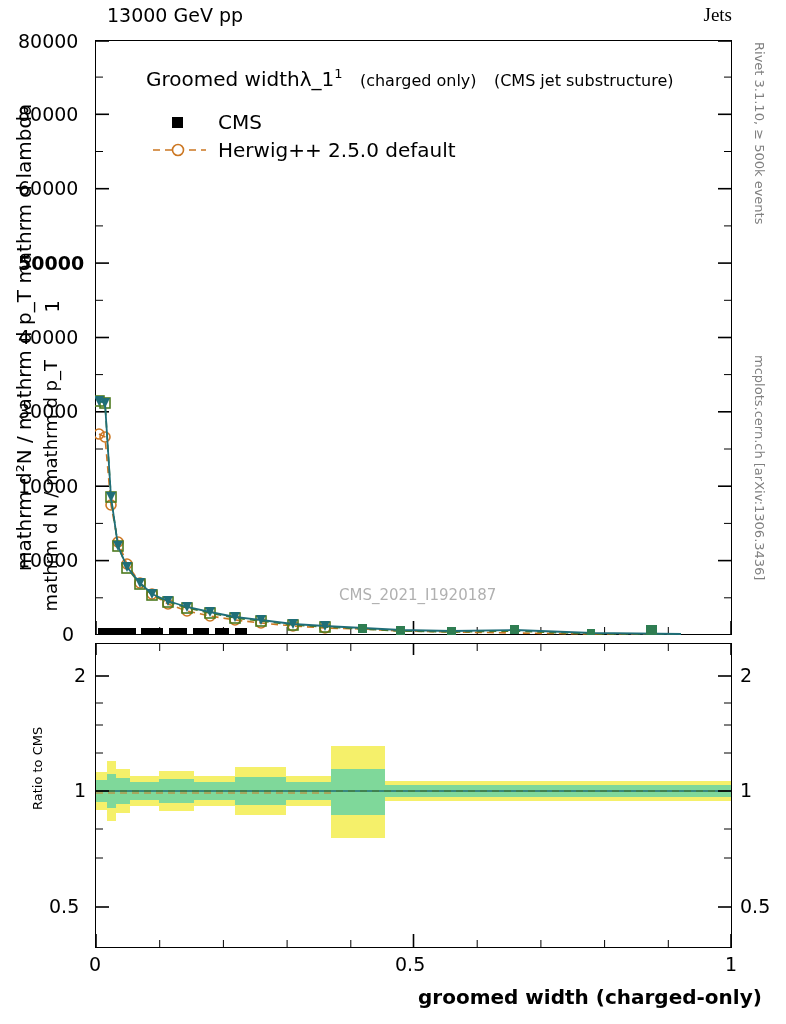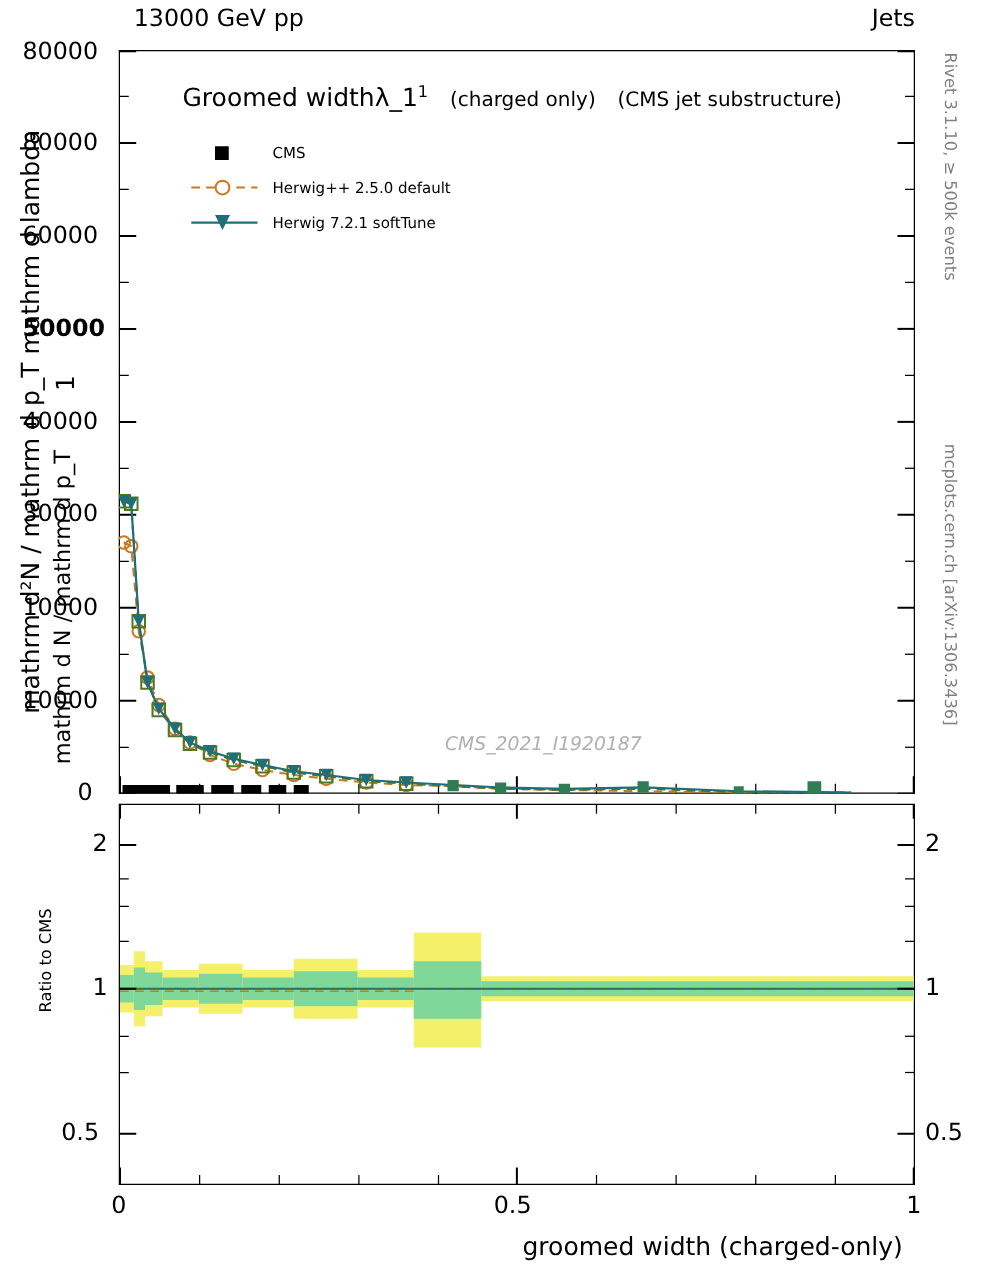--- a/index.html
+++ b/index.html
@@ -11,7 +11,7 @@
   
   .hdr{font-size:19px;top:4px;}
   #hdr-left{left:107px;}
-  #hdr-right{right:54px;}
+  #hdr-right{right:54px;font-family:Liberation Serif, serif;}
 
   
   #main-frame{left:95px;top:40px;width:637px;height:595px;border:1.6px solid #000;box-sizing:border-box;background:#fff;}

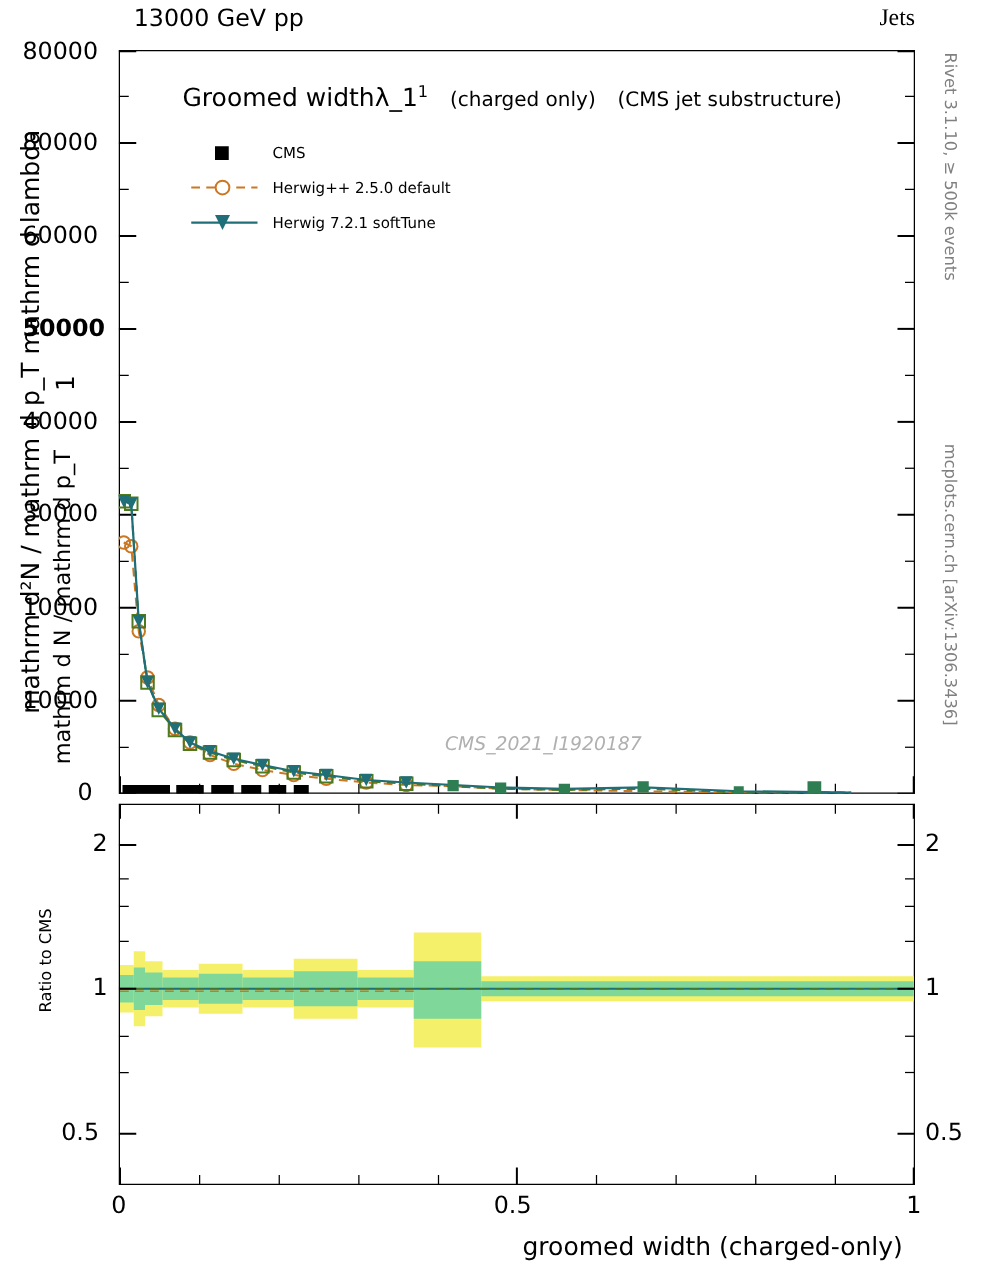--- a/index.html
+++ b/index.html
@@ -28,7 +28,7 @@
   .tick-lbl-r{font-size:19px;}
 
   
-  #legend{left:150px;top:108px;font-size:12px;}
+  #legend{left:150px;top:108px;font-size:20px;}
   .leg-row{display:flex;align-items:center;height:28px;}
   .leg-sym{width:62px;height:28px;position:relative;}
   .leg-txt{margin-left:6px;}

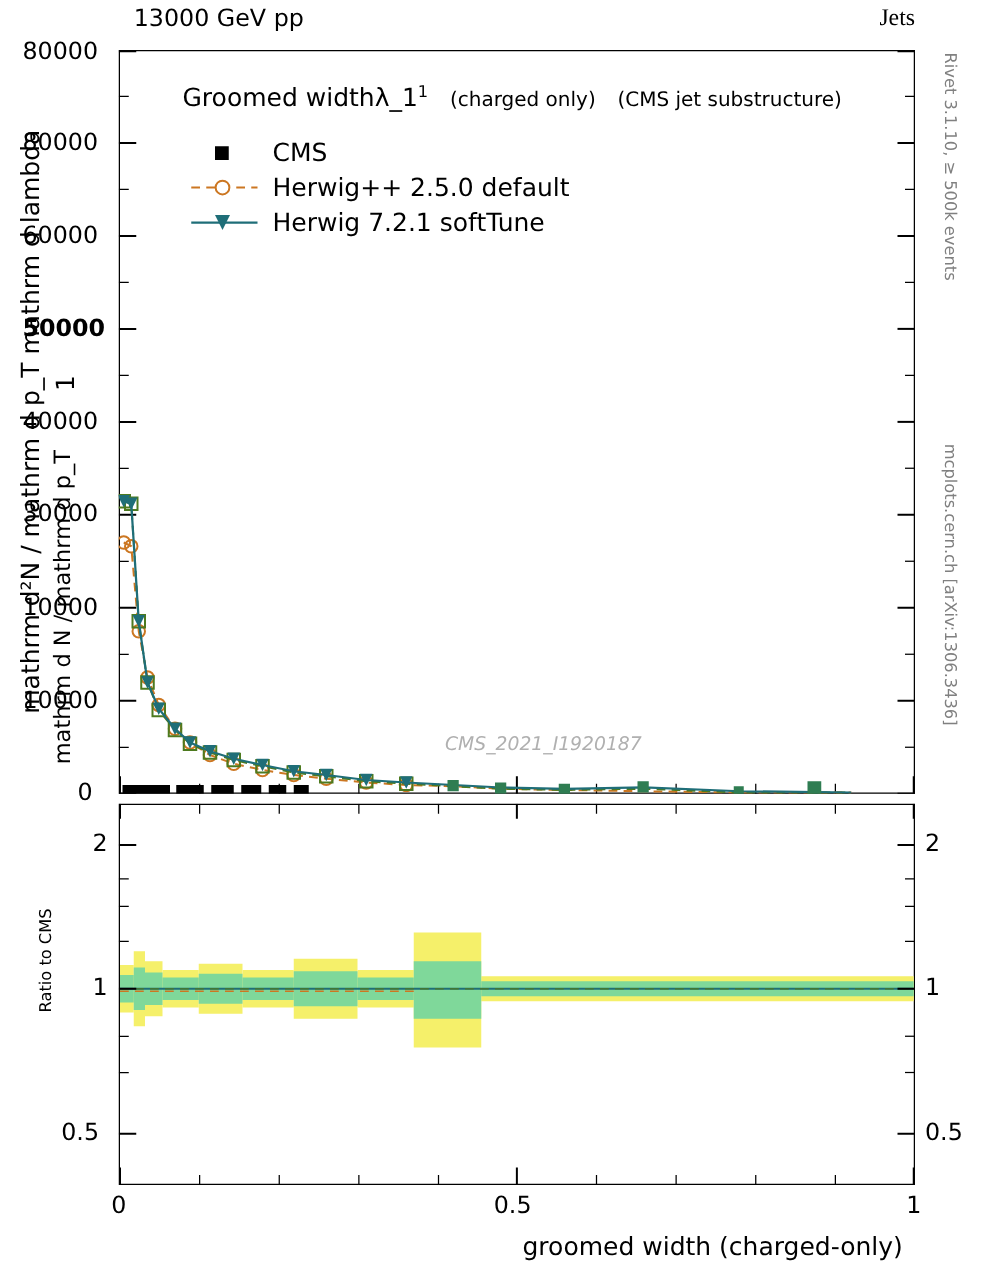--- a/index.html
+++ b/index.html
@@ -231,15 +231,6 @@
       </span>
       <span class="leg-txt txt">Herwig++ 2.5.0 default</span>
     </div>
-    <div class="leg-row">
-      <span class="leg-sym">
-        <svg width="62" height="28">
-          <line x1="3" y1="14" x2="56" y2="14" stroke="#1f6e78" stroke-width="1.8"></line>
-          <polygon points="22,8 34,8 28,20" fill="#1f6e78"></polygon>
-        </svg>
-      </span>
-      <span class="leg-txt txt">Herwig 7.2.1 softTune</span>
-    </div>
   </div>
 
   <div class="abs txt" id="watermark">CMS_2021_I1920187</div>

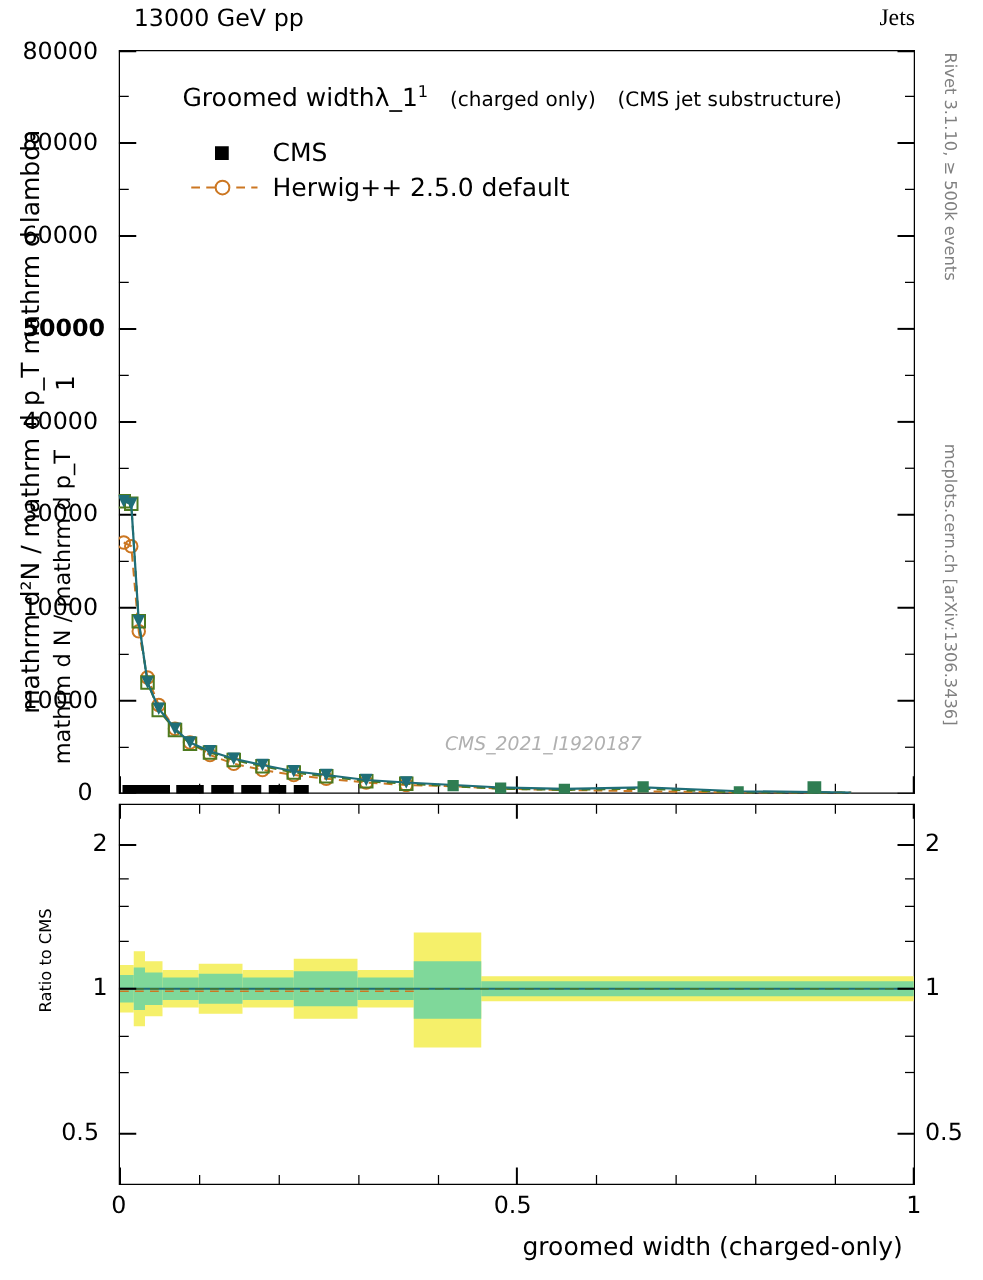--- a/index.html
+++ b/index.html
@@ -38,7 +38,7 @@
   #title .sub{font-size:16px;margin-left:11px;}
 
   
-  #watermark{left:356px;top:586px;font-size:15px;color:#b0b0b0;font-style:italic;}
+  #watermark{left:339px;top:586px;font-size:15px;color:#b0b0b0;}
 
   svg{display:block;}
 </style>

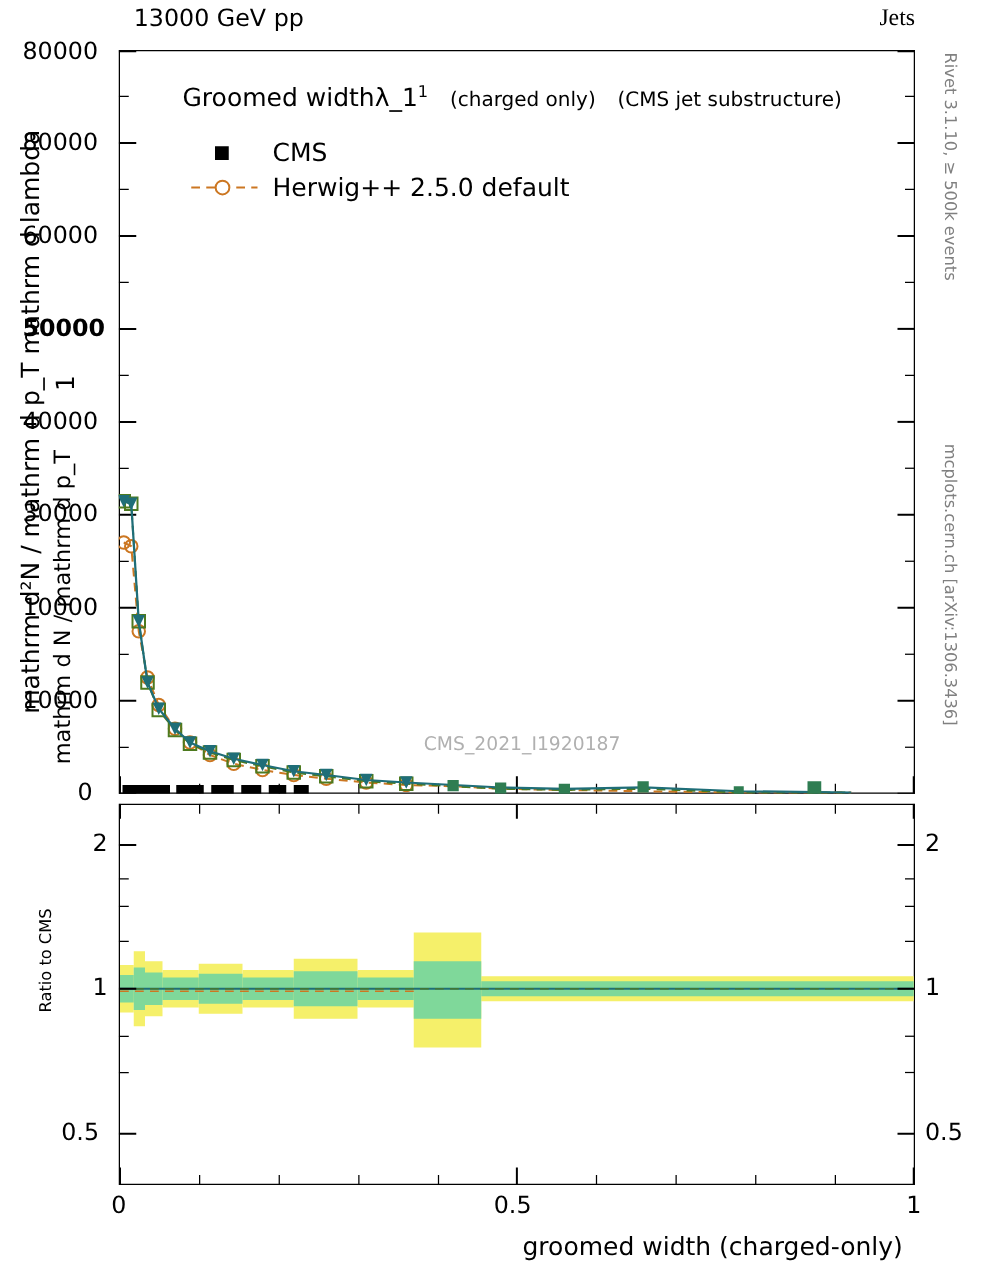--- a/index.html
+++ b/index.html
@@ -330,7 +330,7 @@
   <div class="abs txt tick-lbl" style="left:395px;top:953px;">0.5</div>
   <div class="abs txt tick-lbl" style="left:725px;top:953px;">1</div>
 
-  <div class="abs txt" style="left:418px;top:985px;font-size:20px;">groomed width (charged-only)</div>
+  <div class="abs txt" style="left:418px;top:985px;font-size:20px;font-weight:bold;">groomed width (charged-only)</div>
 
 </div>
 

